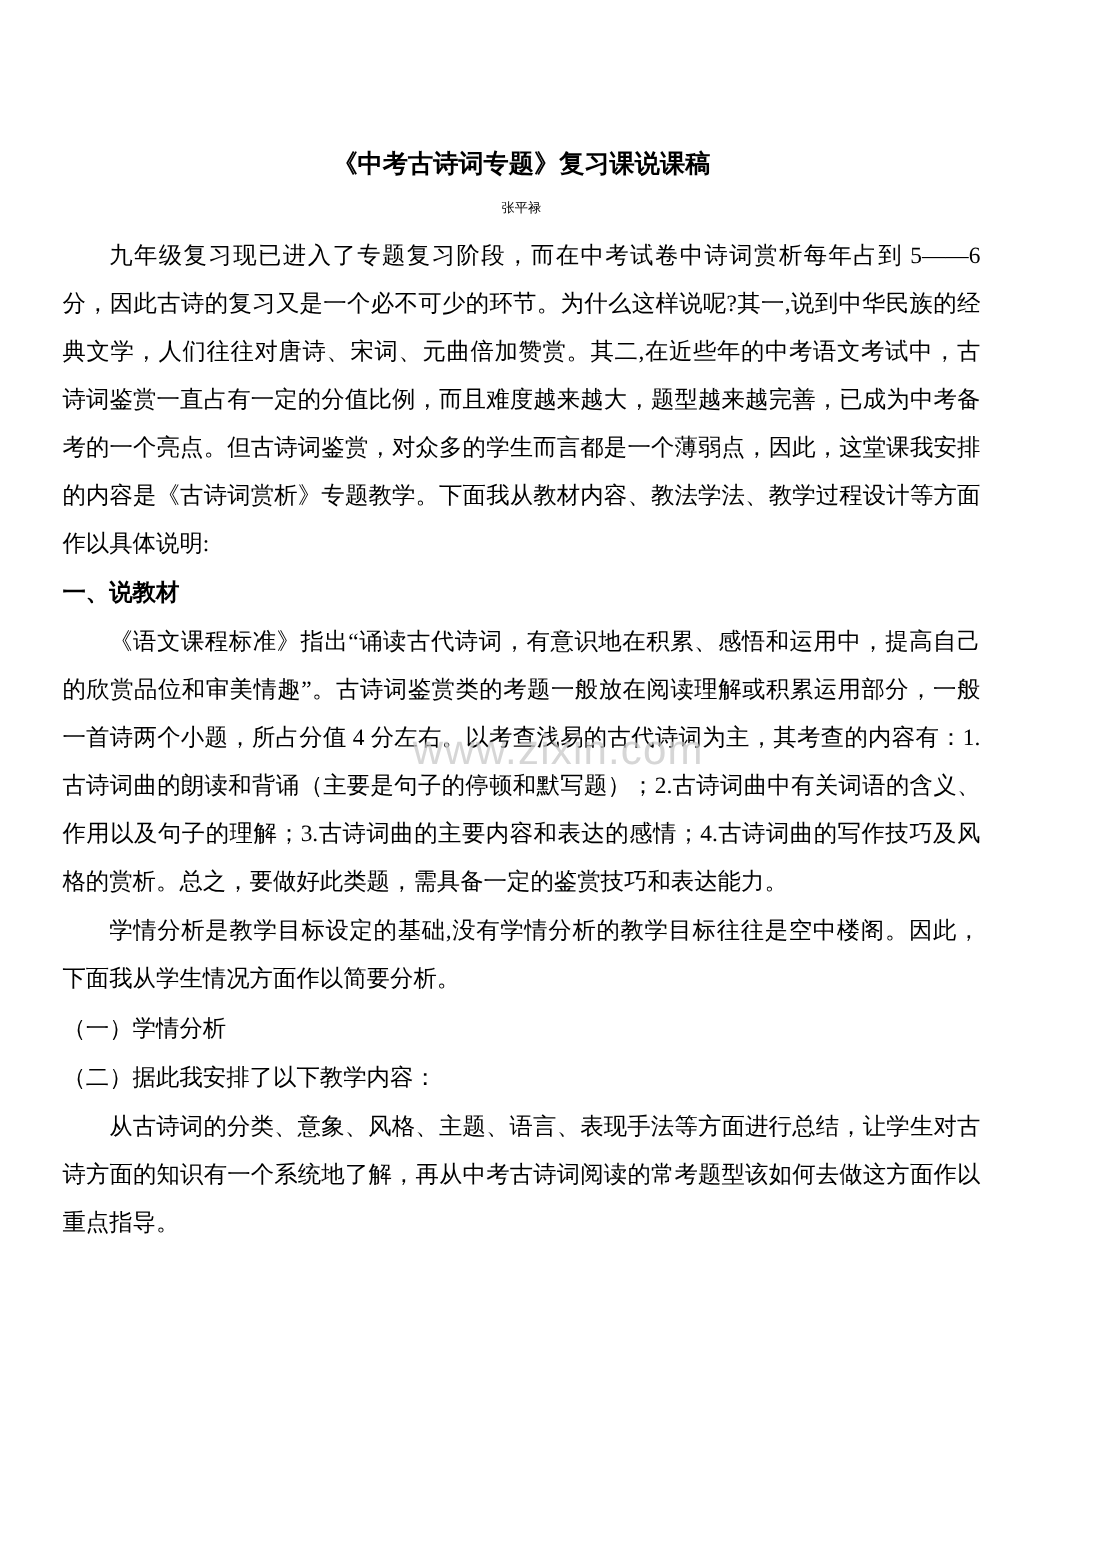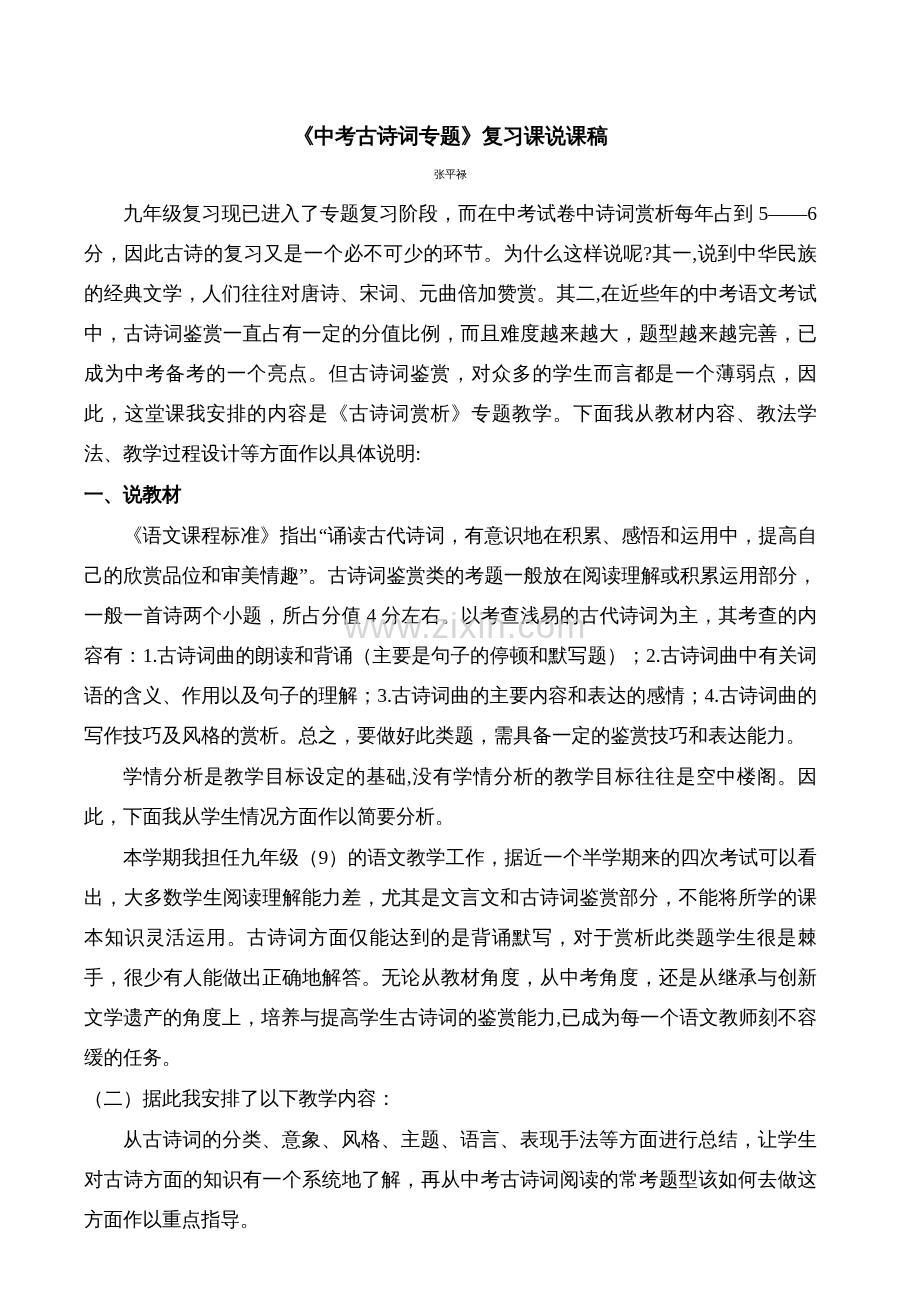--- a/index.html
+++ b/index.html
@@ -20,7 +20,7 @@
     box-sizing: border-box;
     width: 920px;
     height: 1302px;
-    padding: 116px 102px 40px 83px;
+    padding: 116px 102px 40px 51px;
   }
   .doc-title {
     text-align: center;

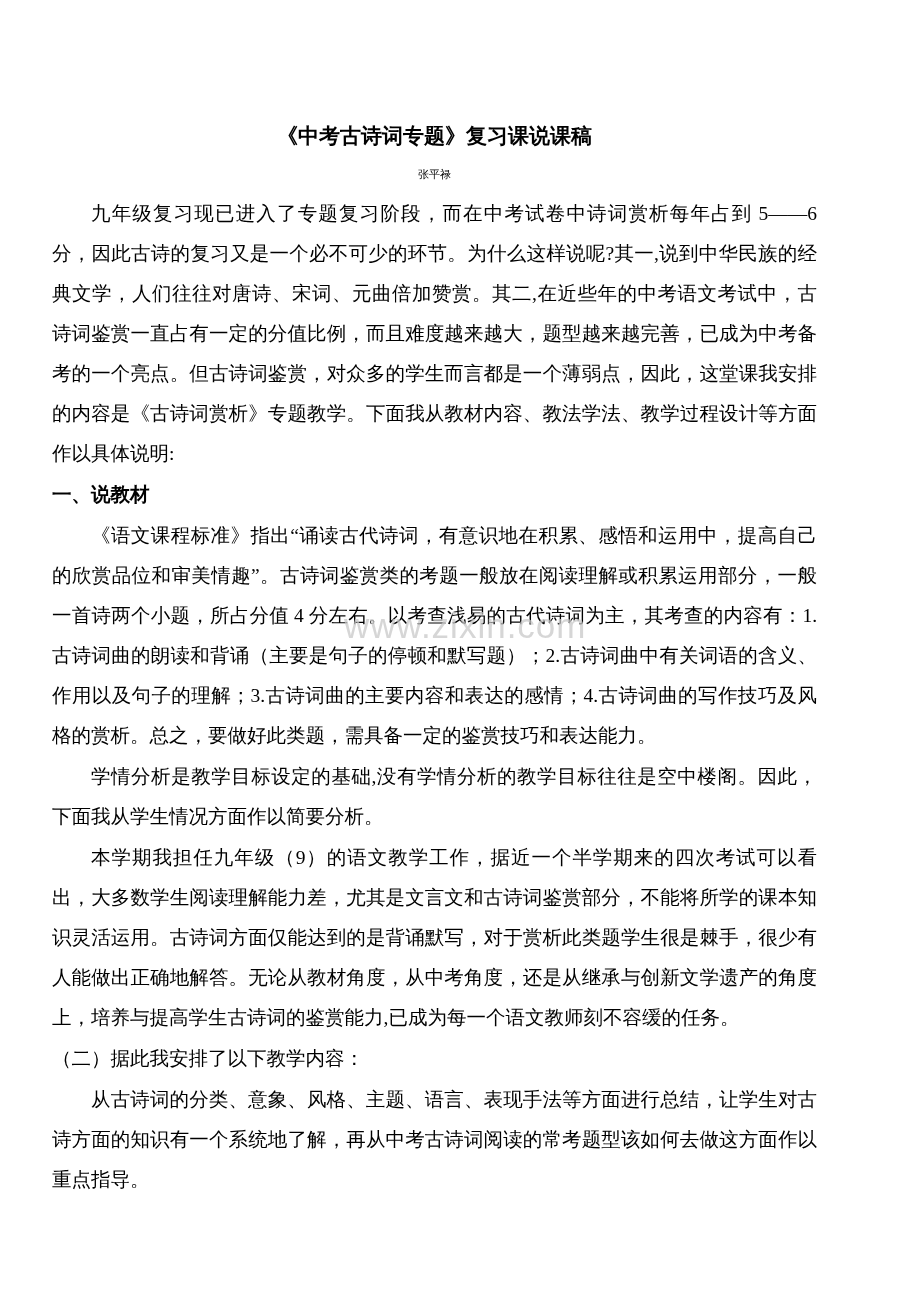--- a/index.html
+++ b/index.html
@@ -83,6 +83,7 @@
 
   <p class="para">学情分析是教学目标设定的基础,没有学情分析的教学目标往往是空中楼阁。因此，下面我从学生情况方面作以简要分析。</p>
 
+  <p class="para plain">（一）学情分析</p>
 
   <p class="para">本学期我担任九年级（9）的语文教学工作，据近一个半学期来的四次考试可以看出，大多数学生阅读理解能力差，尤其是文言文和古诗词鉴赏部分，不能将所学的课本知识灵活运用。古诗词方面仅能达到的是背诵默写，对于赏析此类题学生很是棘手，很少有人能做出正确地解答。无论从教材角度，从中考角度，还是从继承与创新文学遗产的角度上，培养与提高学生古诗词的鉴赏能力,已成为每一个语文教师刻不容缓的任务。</p>
 

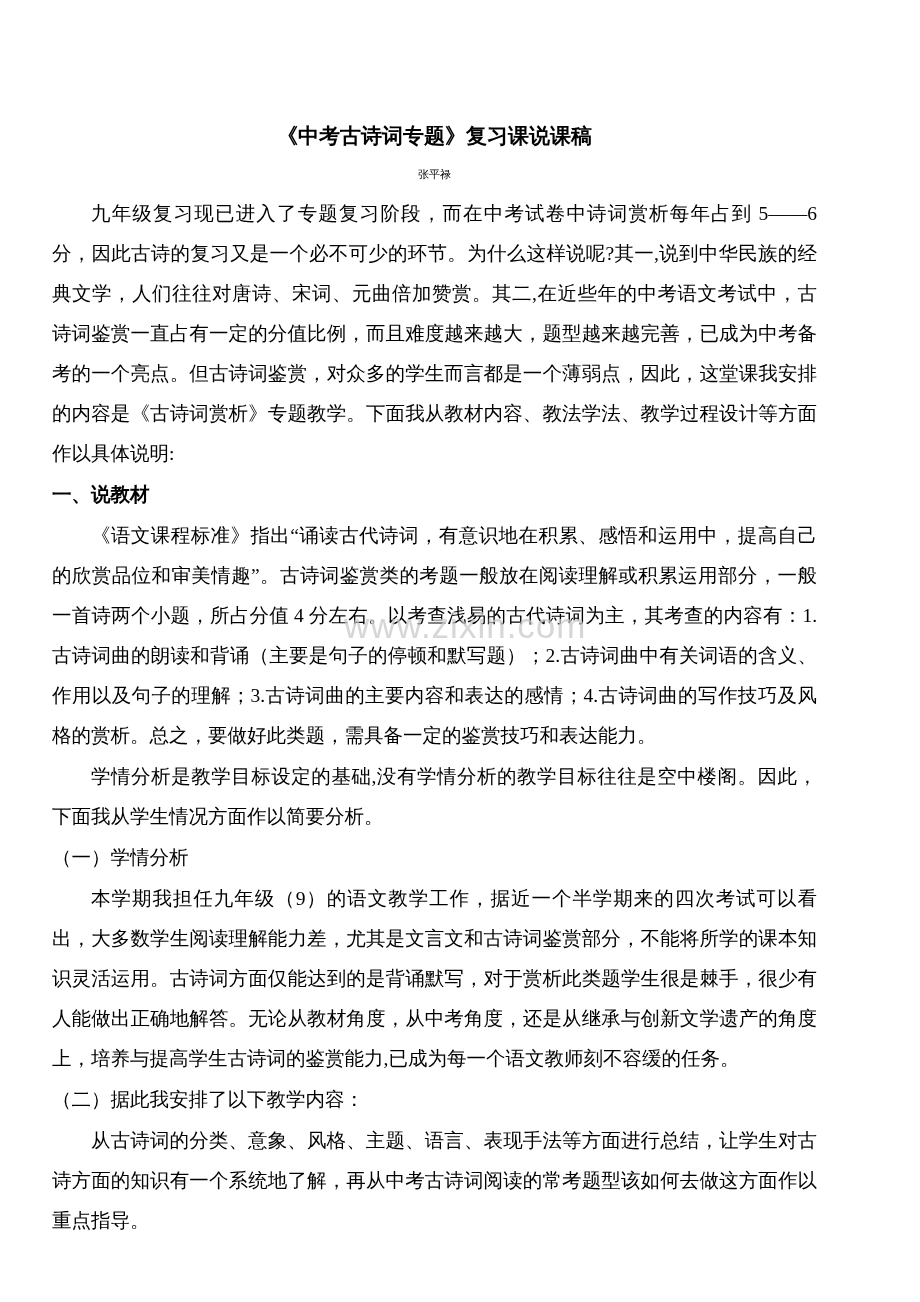--- a/index.html
+++ b/index.html
@@ -85,7 +85,6 @@
 
   <p class="para plain">（一）学情分析</p>
 
-  <p class="para">本学期我担任九年级（9）的语文教学工作，据近一个半学期来的四次考试可以看出，大多数学生阅读理解能力差，尤其是文言文和古诗词鉴赏部分，不能将所学的课本知识灵活运用。古诗词方面仅能达到的是背诵默写，对于赏析此类题学生很是棘手，很少有人能做出正确地解答。无论从教材角度，从中考角度，还是从继承与创新文学遗产的角度上，培养与提高学生古诗词的鉴赏能力,已成为每一个语文教师刻不容缓的任务。</p>
 
   <p class="para plain">（二）据此我安排了以下教学内容：</p>
 

